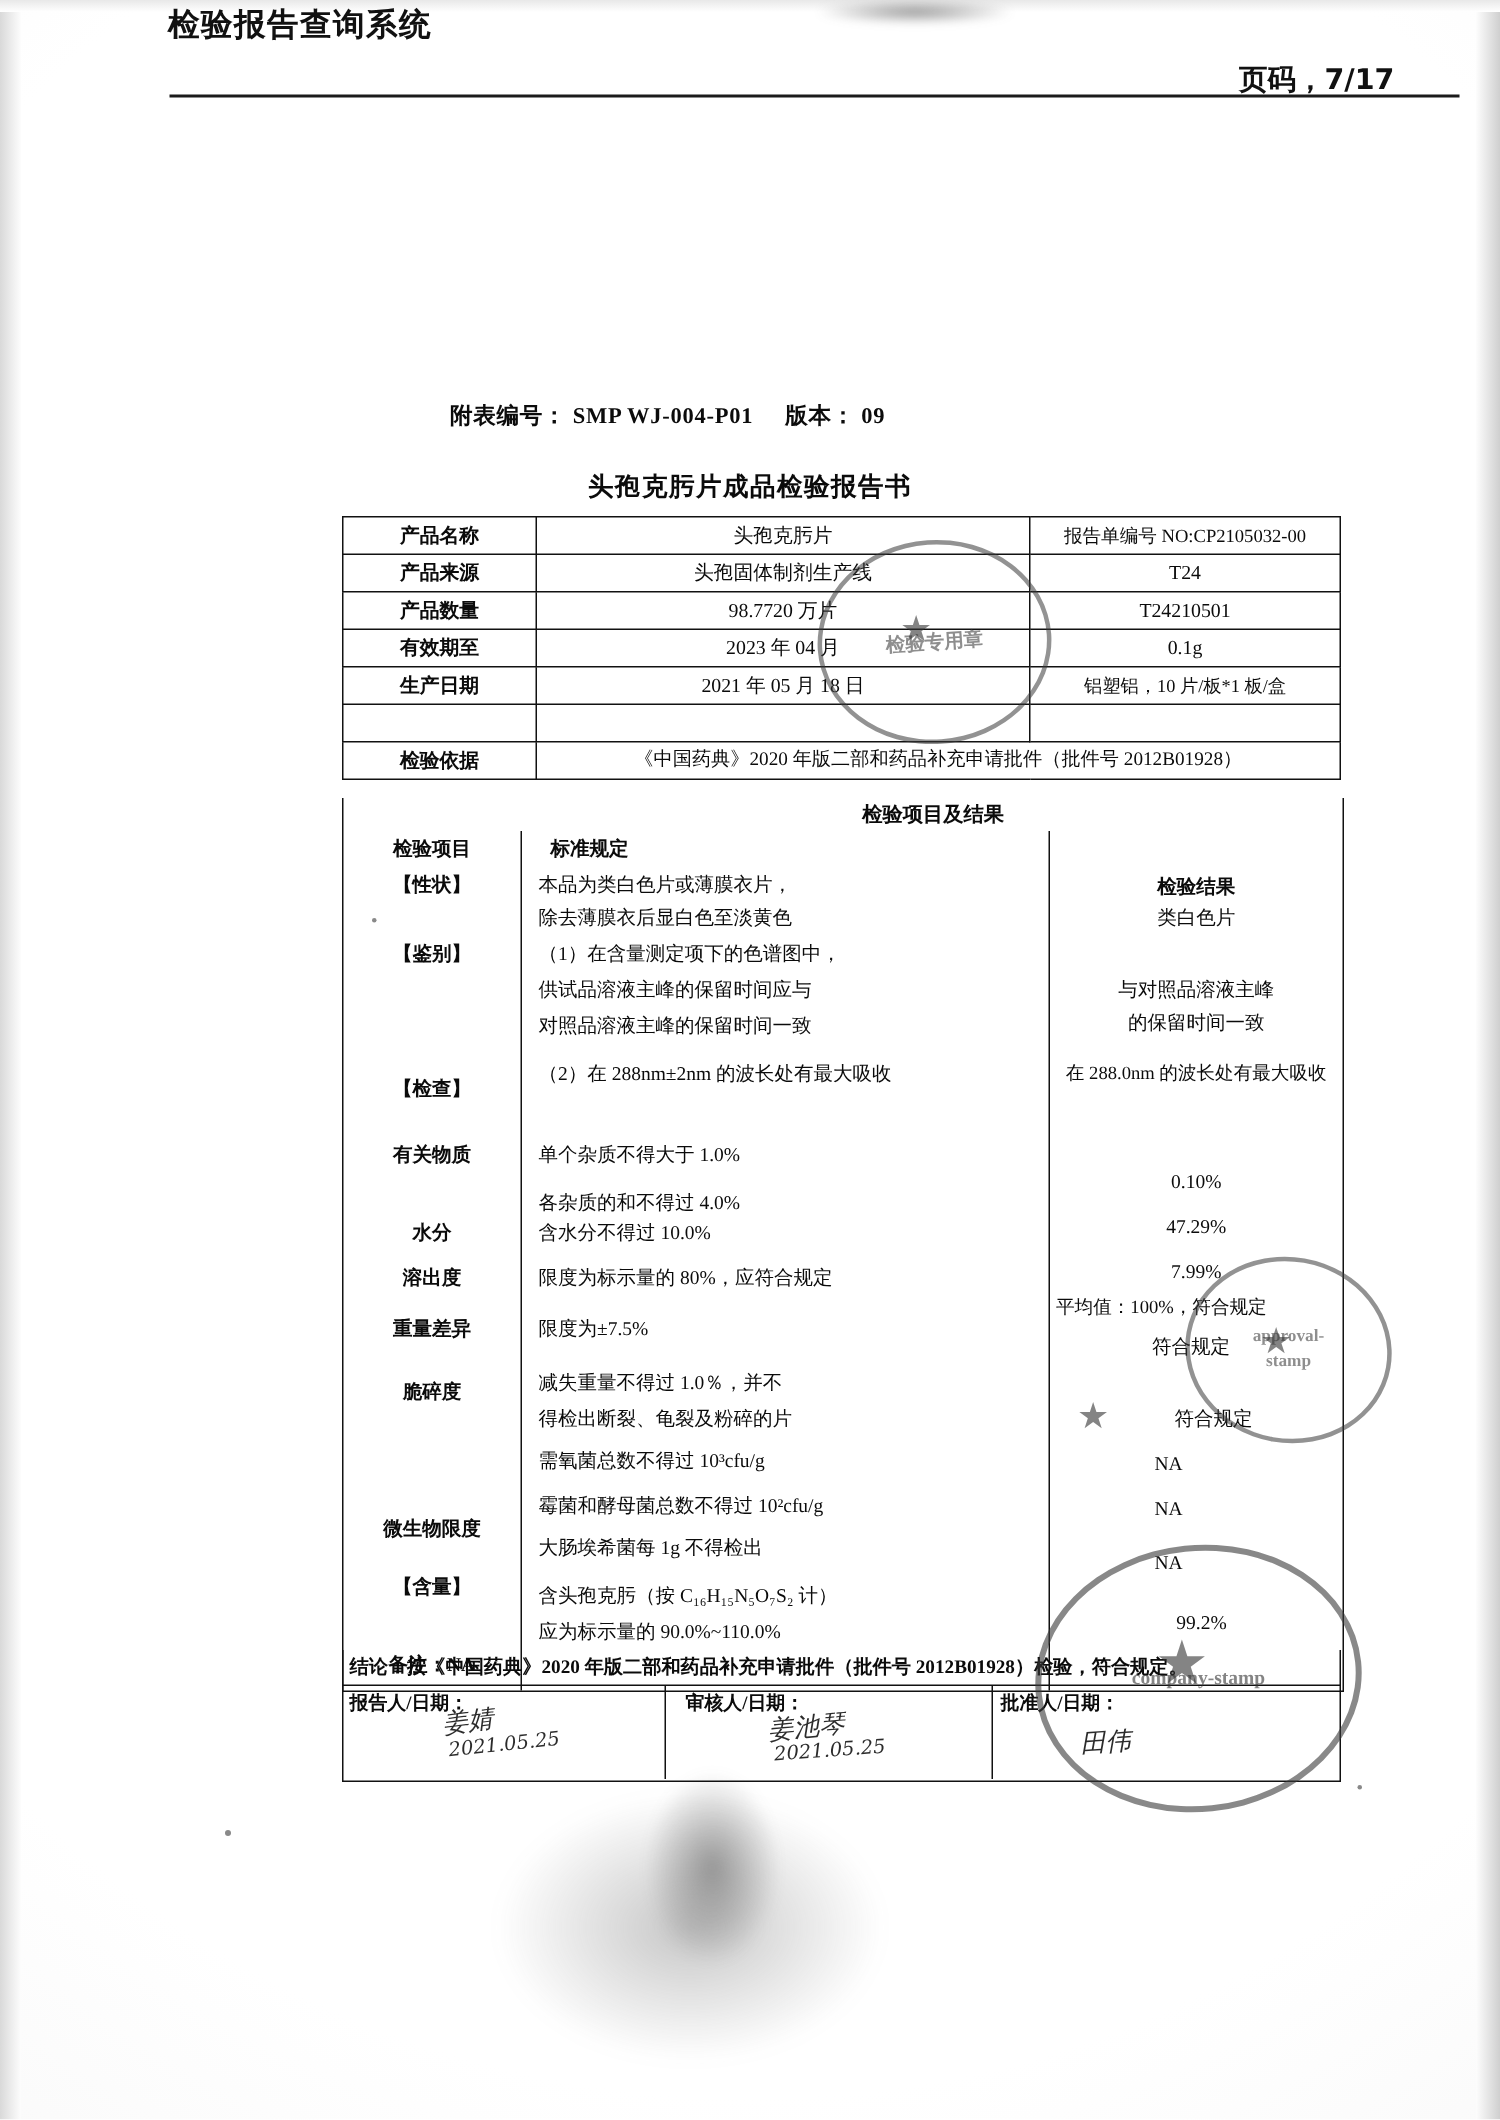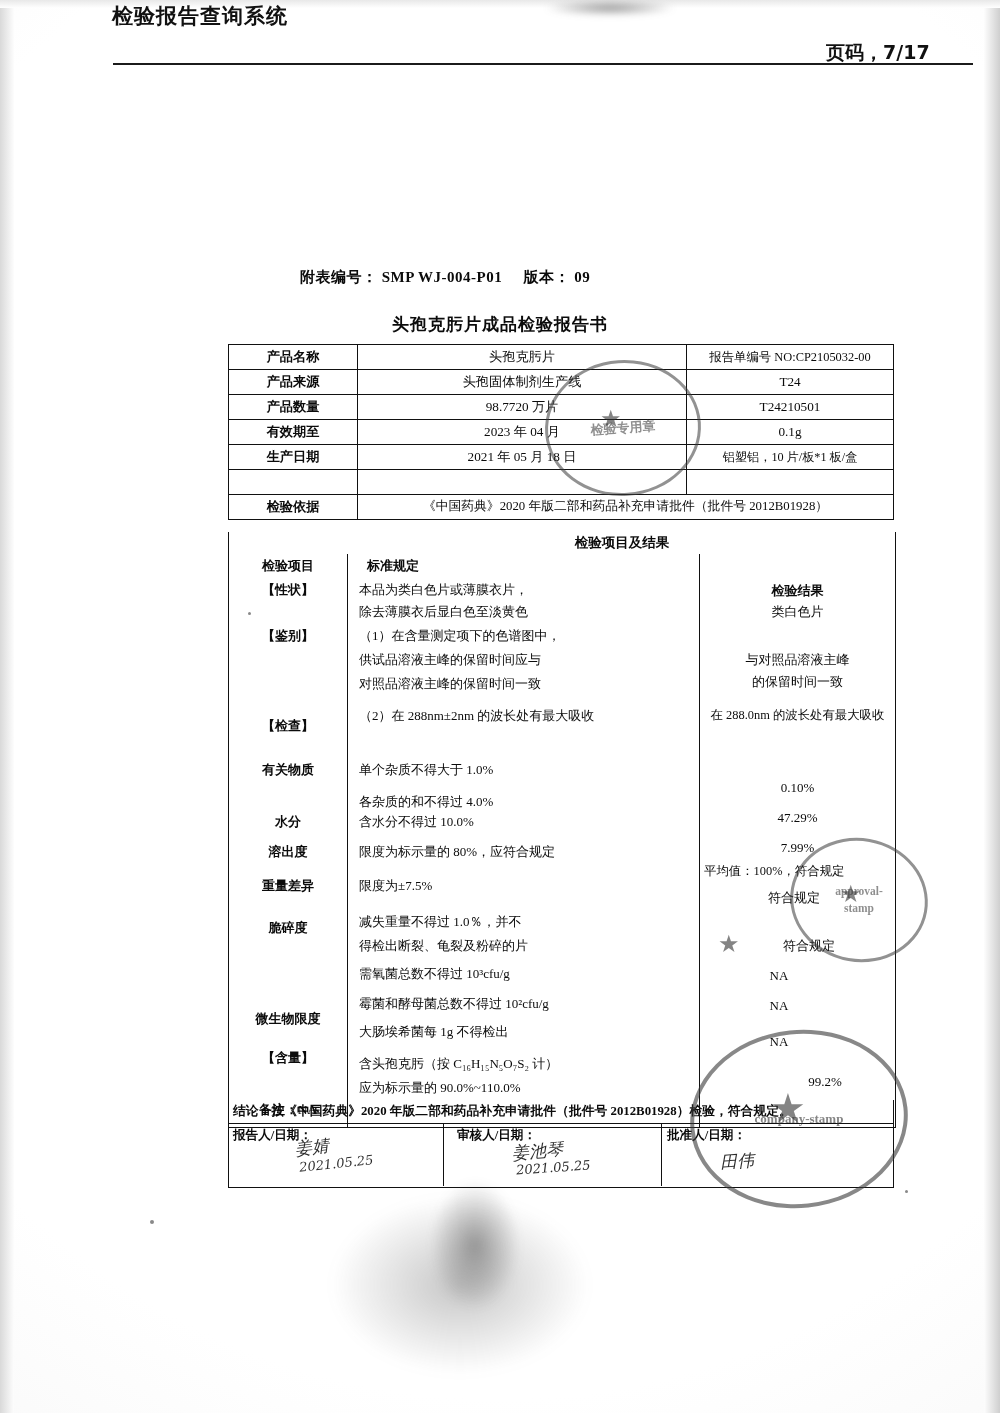--- a/index.html
+++ b/index.html
@@ -264,7 +264,7 @@
       <div class="cell bold ctr" style="left:0;top:494px;width:118px;">【含量】</div>
       <div class="cell" style="left:130px;top:500px;">含头孢克肟（按 C₁₆H₁₅N₅O₇S₂ 计）</div>
       <div class="cell" style="left:130px;top:524px;">应为标示量的 90.0%~110.0%</div>
-      <div class="cell ctr" style="left:536px;top:518px;width:120px;">99.2%</div>
+      <div class="cell ctr" style="left:512px;top:518px;width:120px;">99.2%</div>
 
       <div class="cell bold" style="left:30px;top:546px;">备注：NA</div>
     </div>

